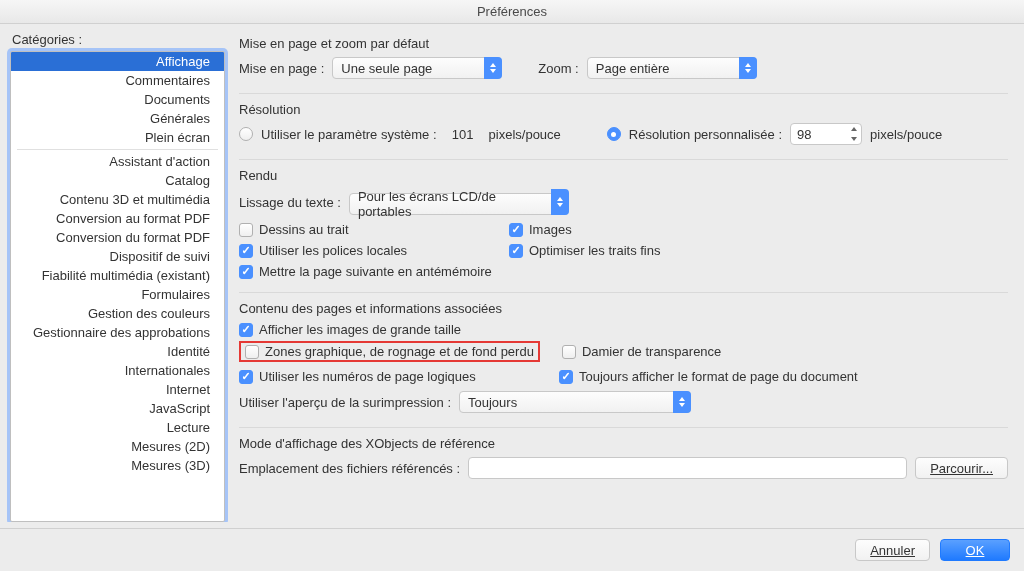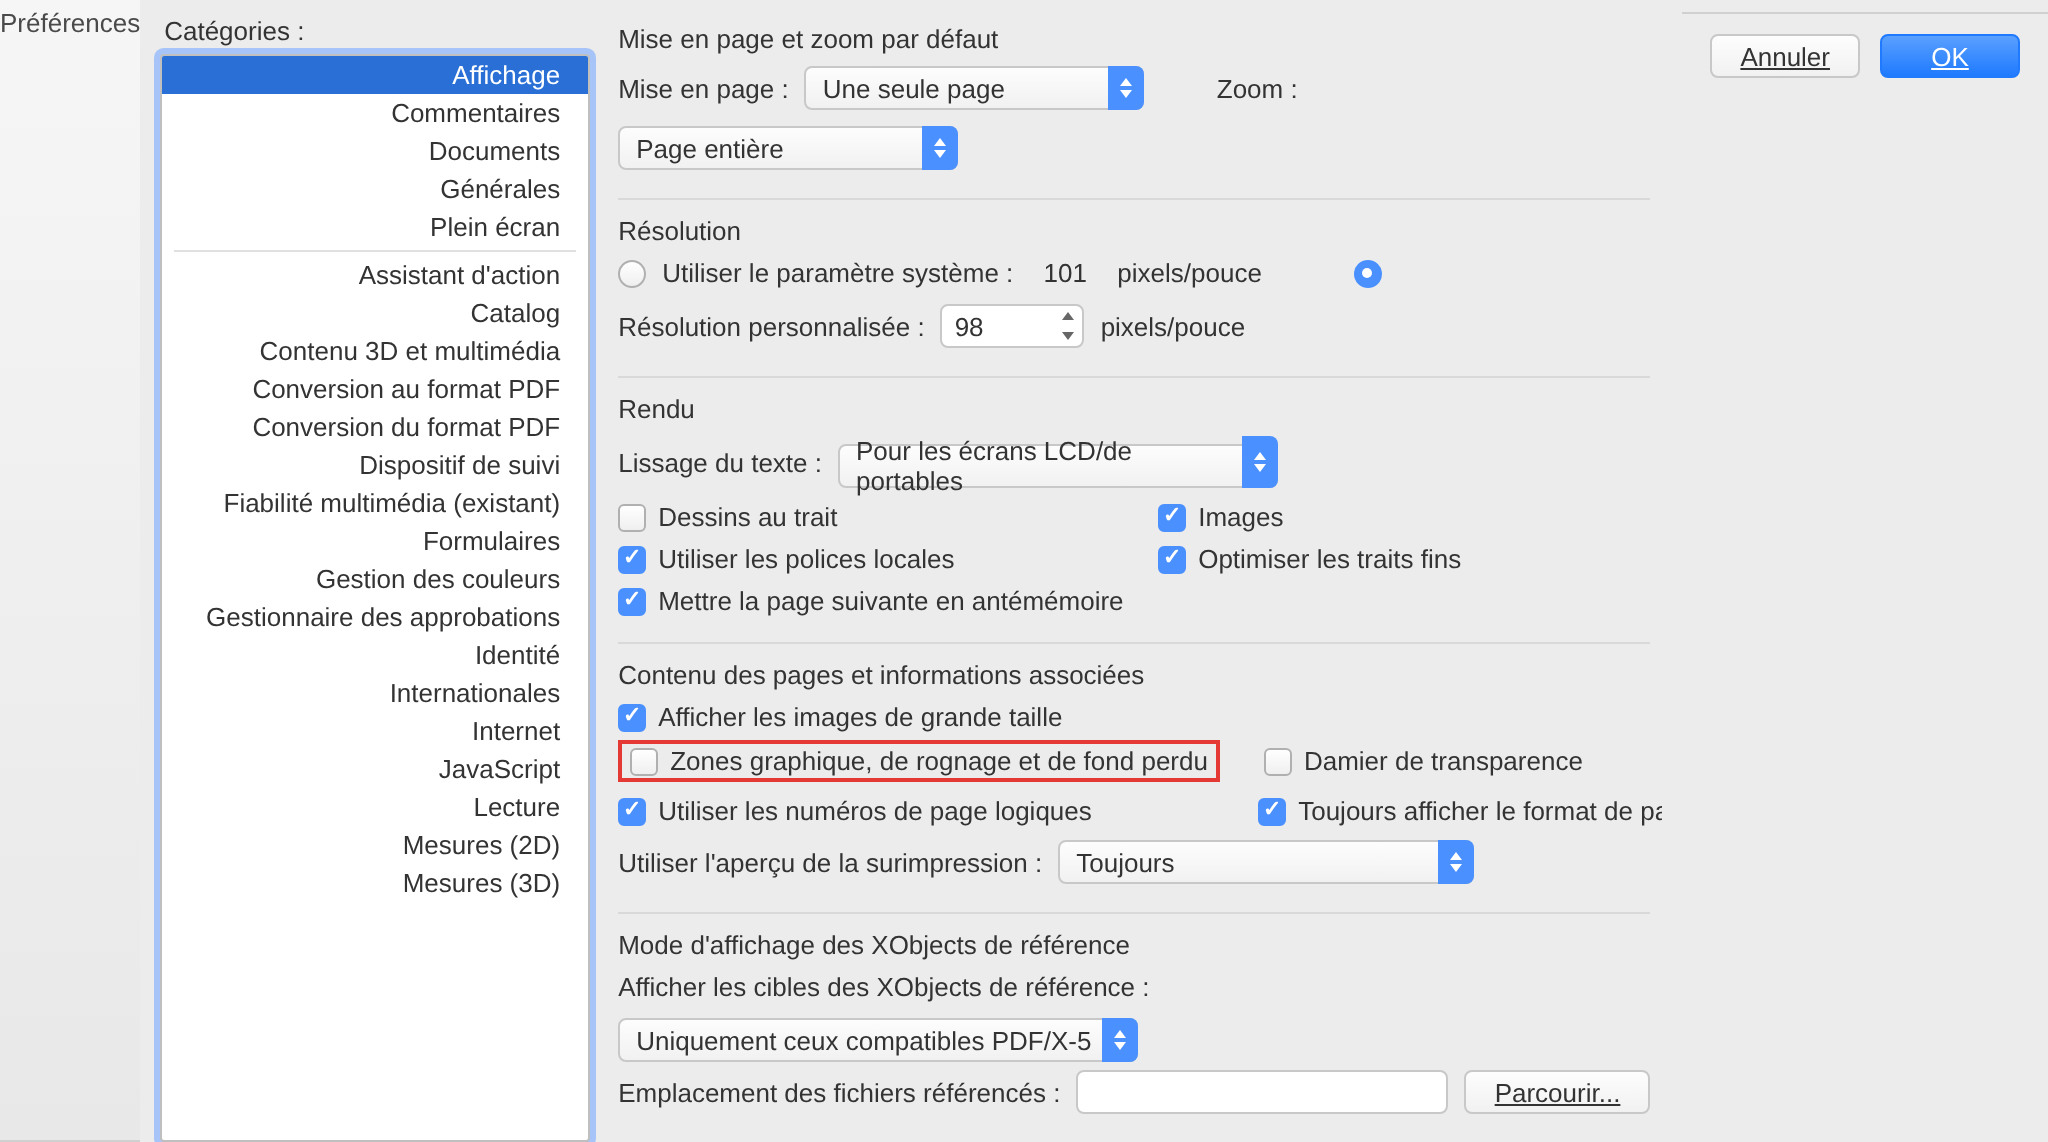--- a/index.html
+++ b/index.html
@@ -4,7 +4,7 @@
 <style>
 * { margin: 0; padding: 0; box-sizing: border-box; font-family: -apple-system, BlinkMacSystemFont, "Helvetica Neue", sans-serif; }
 body { background: #ececec; width: 1024px; height: 571px; overflow: hidden; font-size: 13px; color: #333; }
-.window { width: 100%; height: 100%; display: flex; flex-direction: row; }
+.window { width: 100%; height: 100%; display: flex; flex-direction: column; }
 .titlebar { text-align: center; padding: 4px 0; font-size: 13px; color: #4a4a4a; background: linear-gradient(#f6f6f6, #e8e8e8); border-bottom: 1px solid #d0d0d0; }
 .content { flex: 1; display: flex; padding: 8px 10px 0 10px; gap: 14px; overflow: hidden; }
 .sidebar { width: 215px; display: flex; flex-direction: column; }

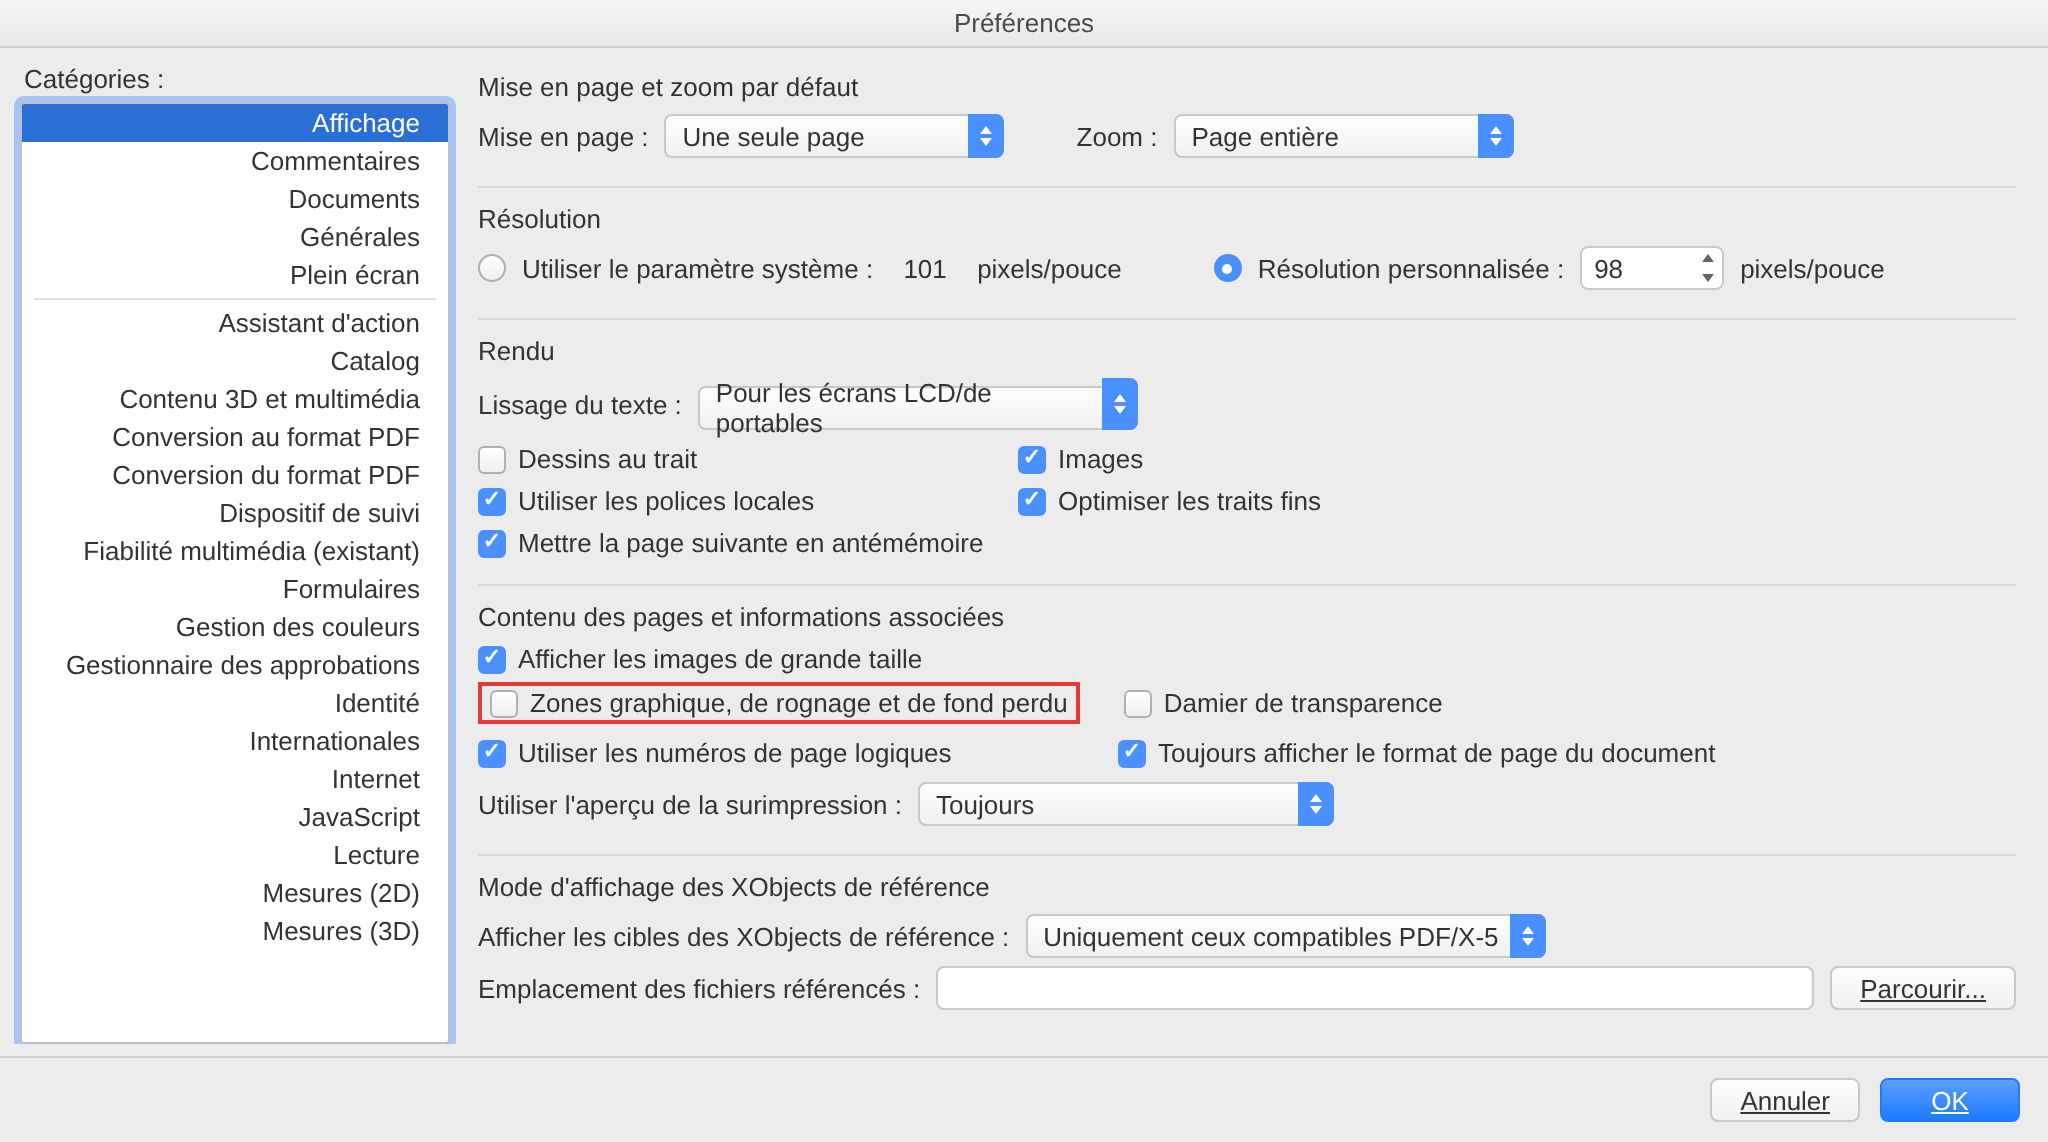--- a/index.html
+++ b/index.html
@@ -188,7 +188,7 @@
         <div class="row">
           <span class="label">Utiliser l'aperçu de la surimpression :</span>
           <span class="select-wrap">
-            <span class="select" style="width:208px">Toujours</span>
+            <span class="select" style="width:232px">Toujours</span>
             <span class="select-arrows"></span>
           </span>
         </div>

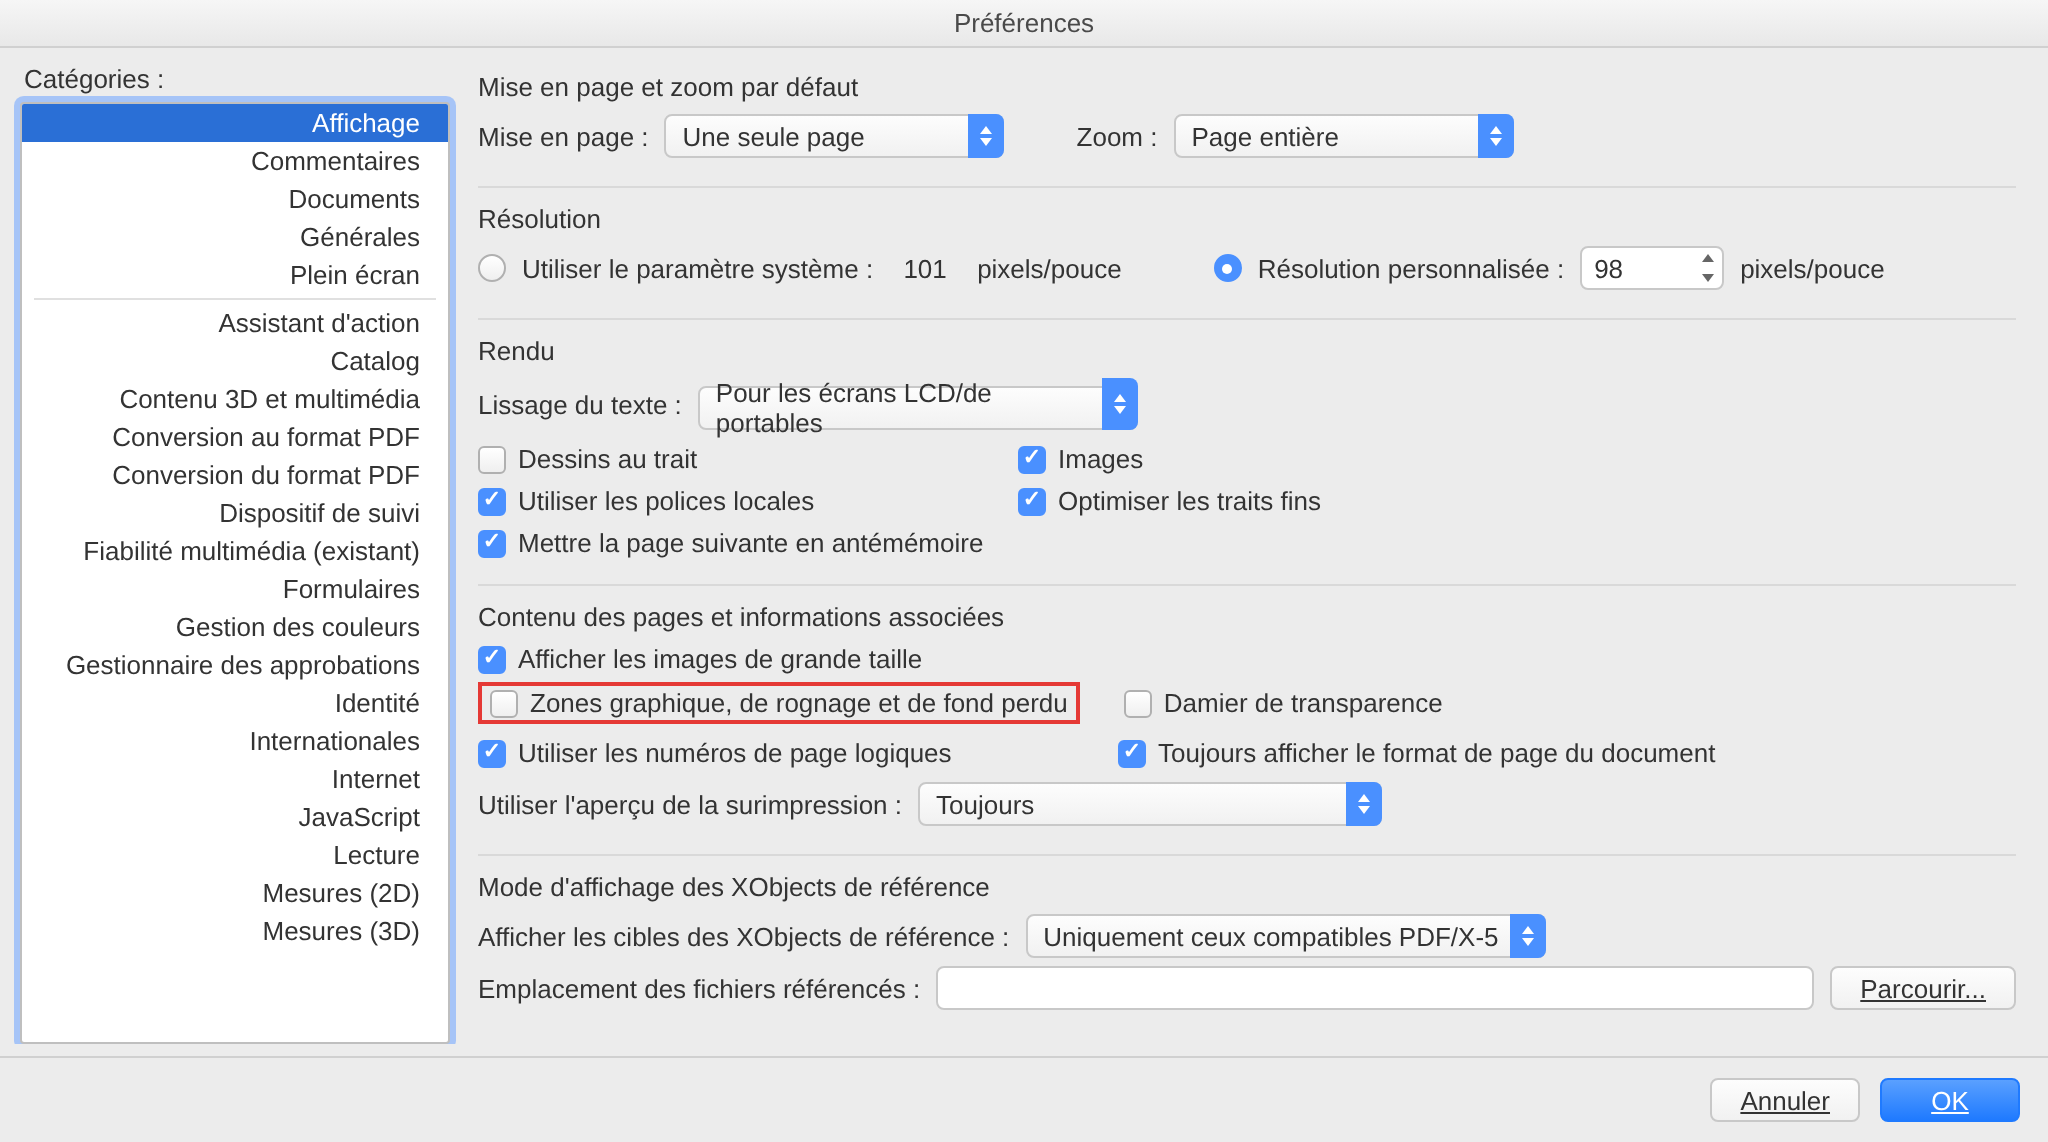--- a/index.html
+++ b/index.html
@@ -197,13 +197,6 @@
       <div class="section" style="border-bottom:none">
         <div class="section-title">Mode d'affichage des XObjects de référence</div>
         <div class="row">
-          <span class="label">Afficher les cibles des XObjects de référence :</span>
-          <span class="select-wrap">
-            <span class="select" style="width:260px">Uniquement ceux compatibles PDF/X-5</span>
-            <span class="select-arrows"></span>
-          </span>
-        </div>
-        <div class="row">
           <span class="label">Emplacement des fichiers référencés :</span>
           <span class="text-input"></span>
           <span class="btn">Parcourir...</span>

